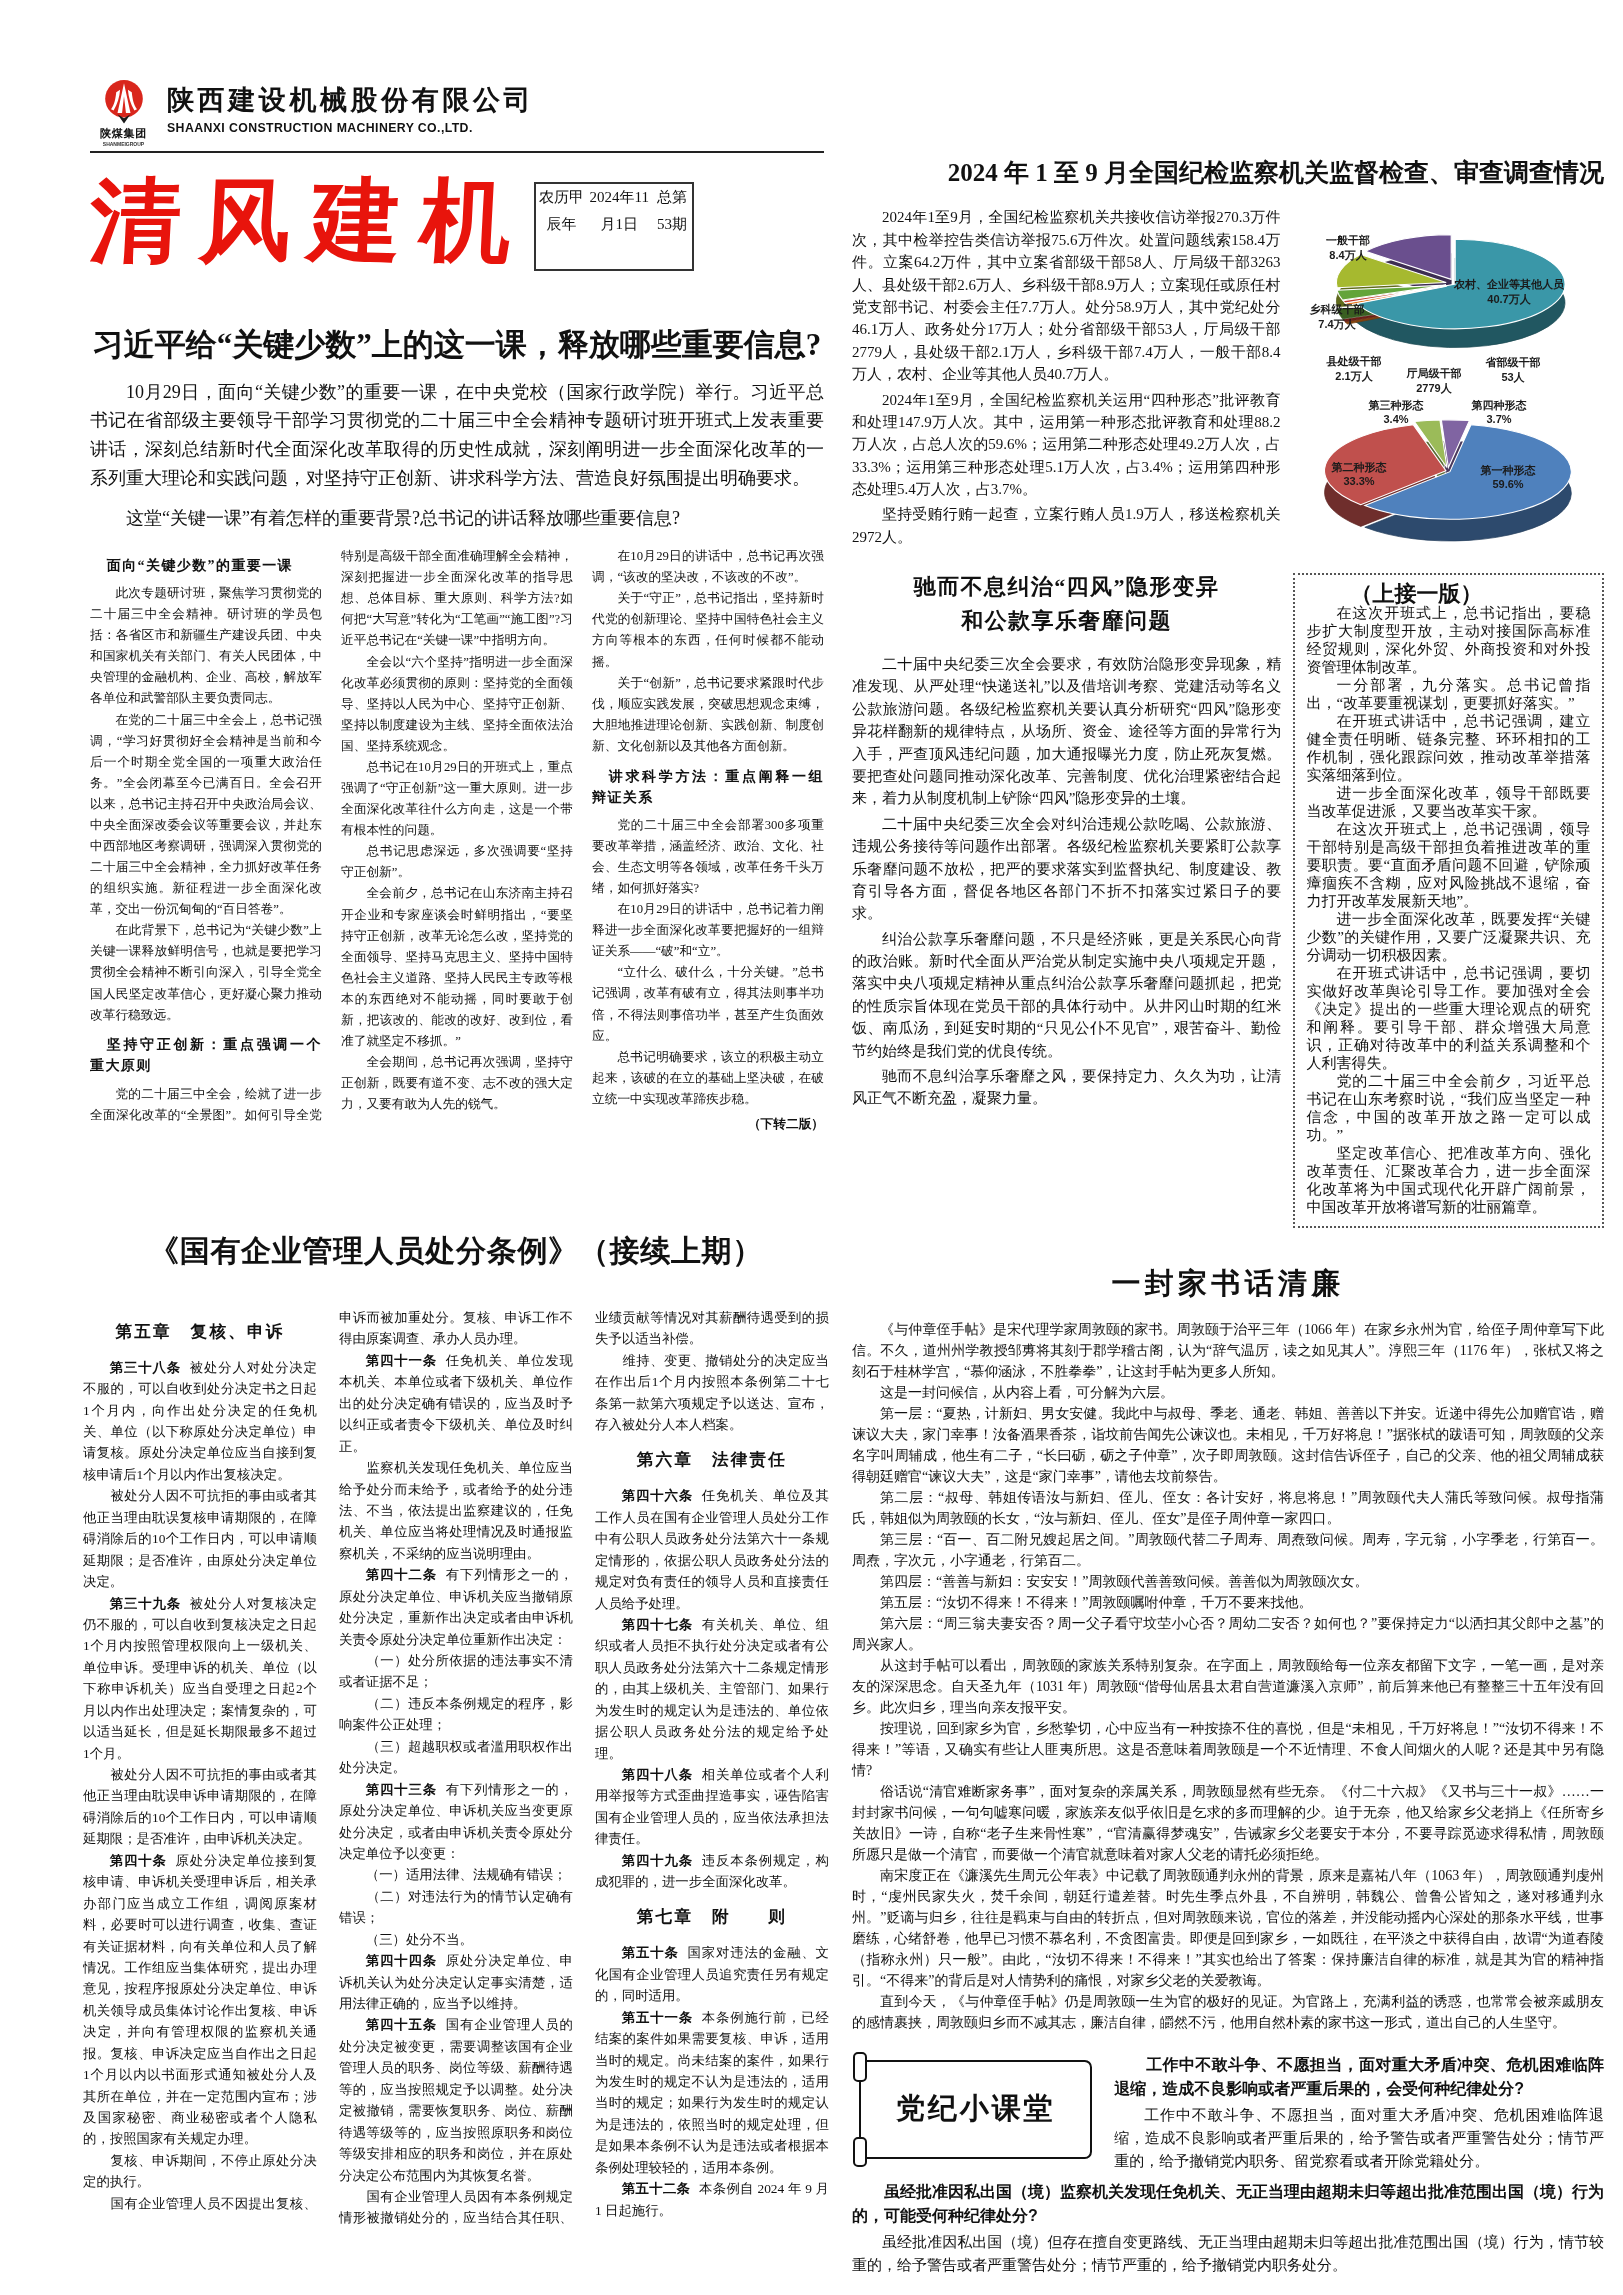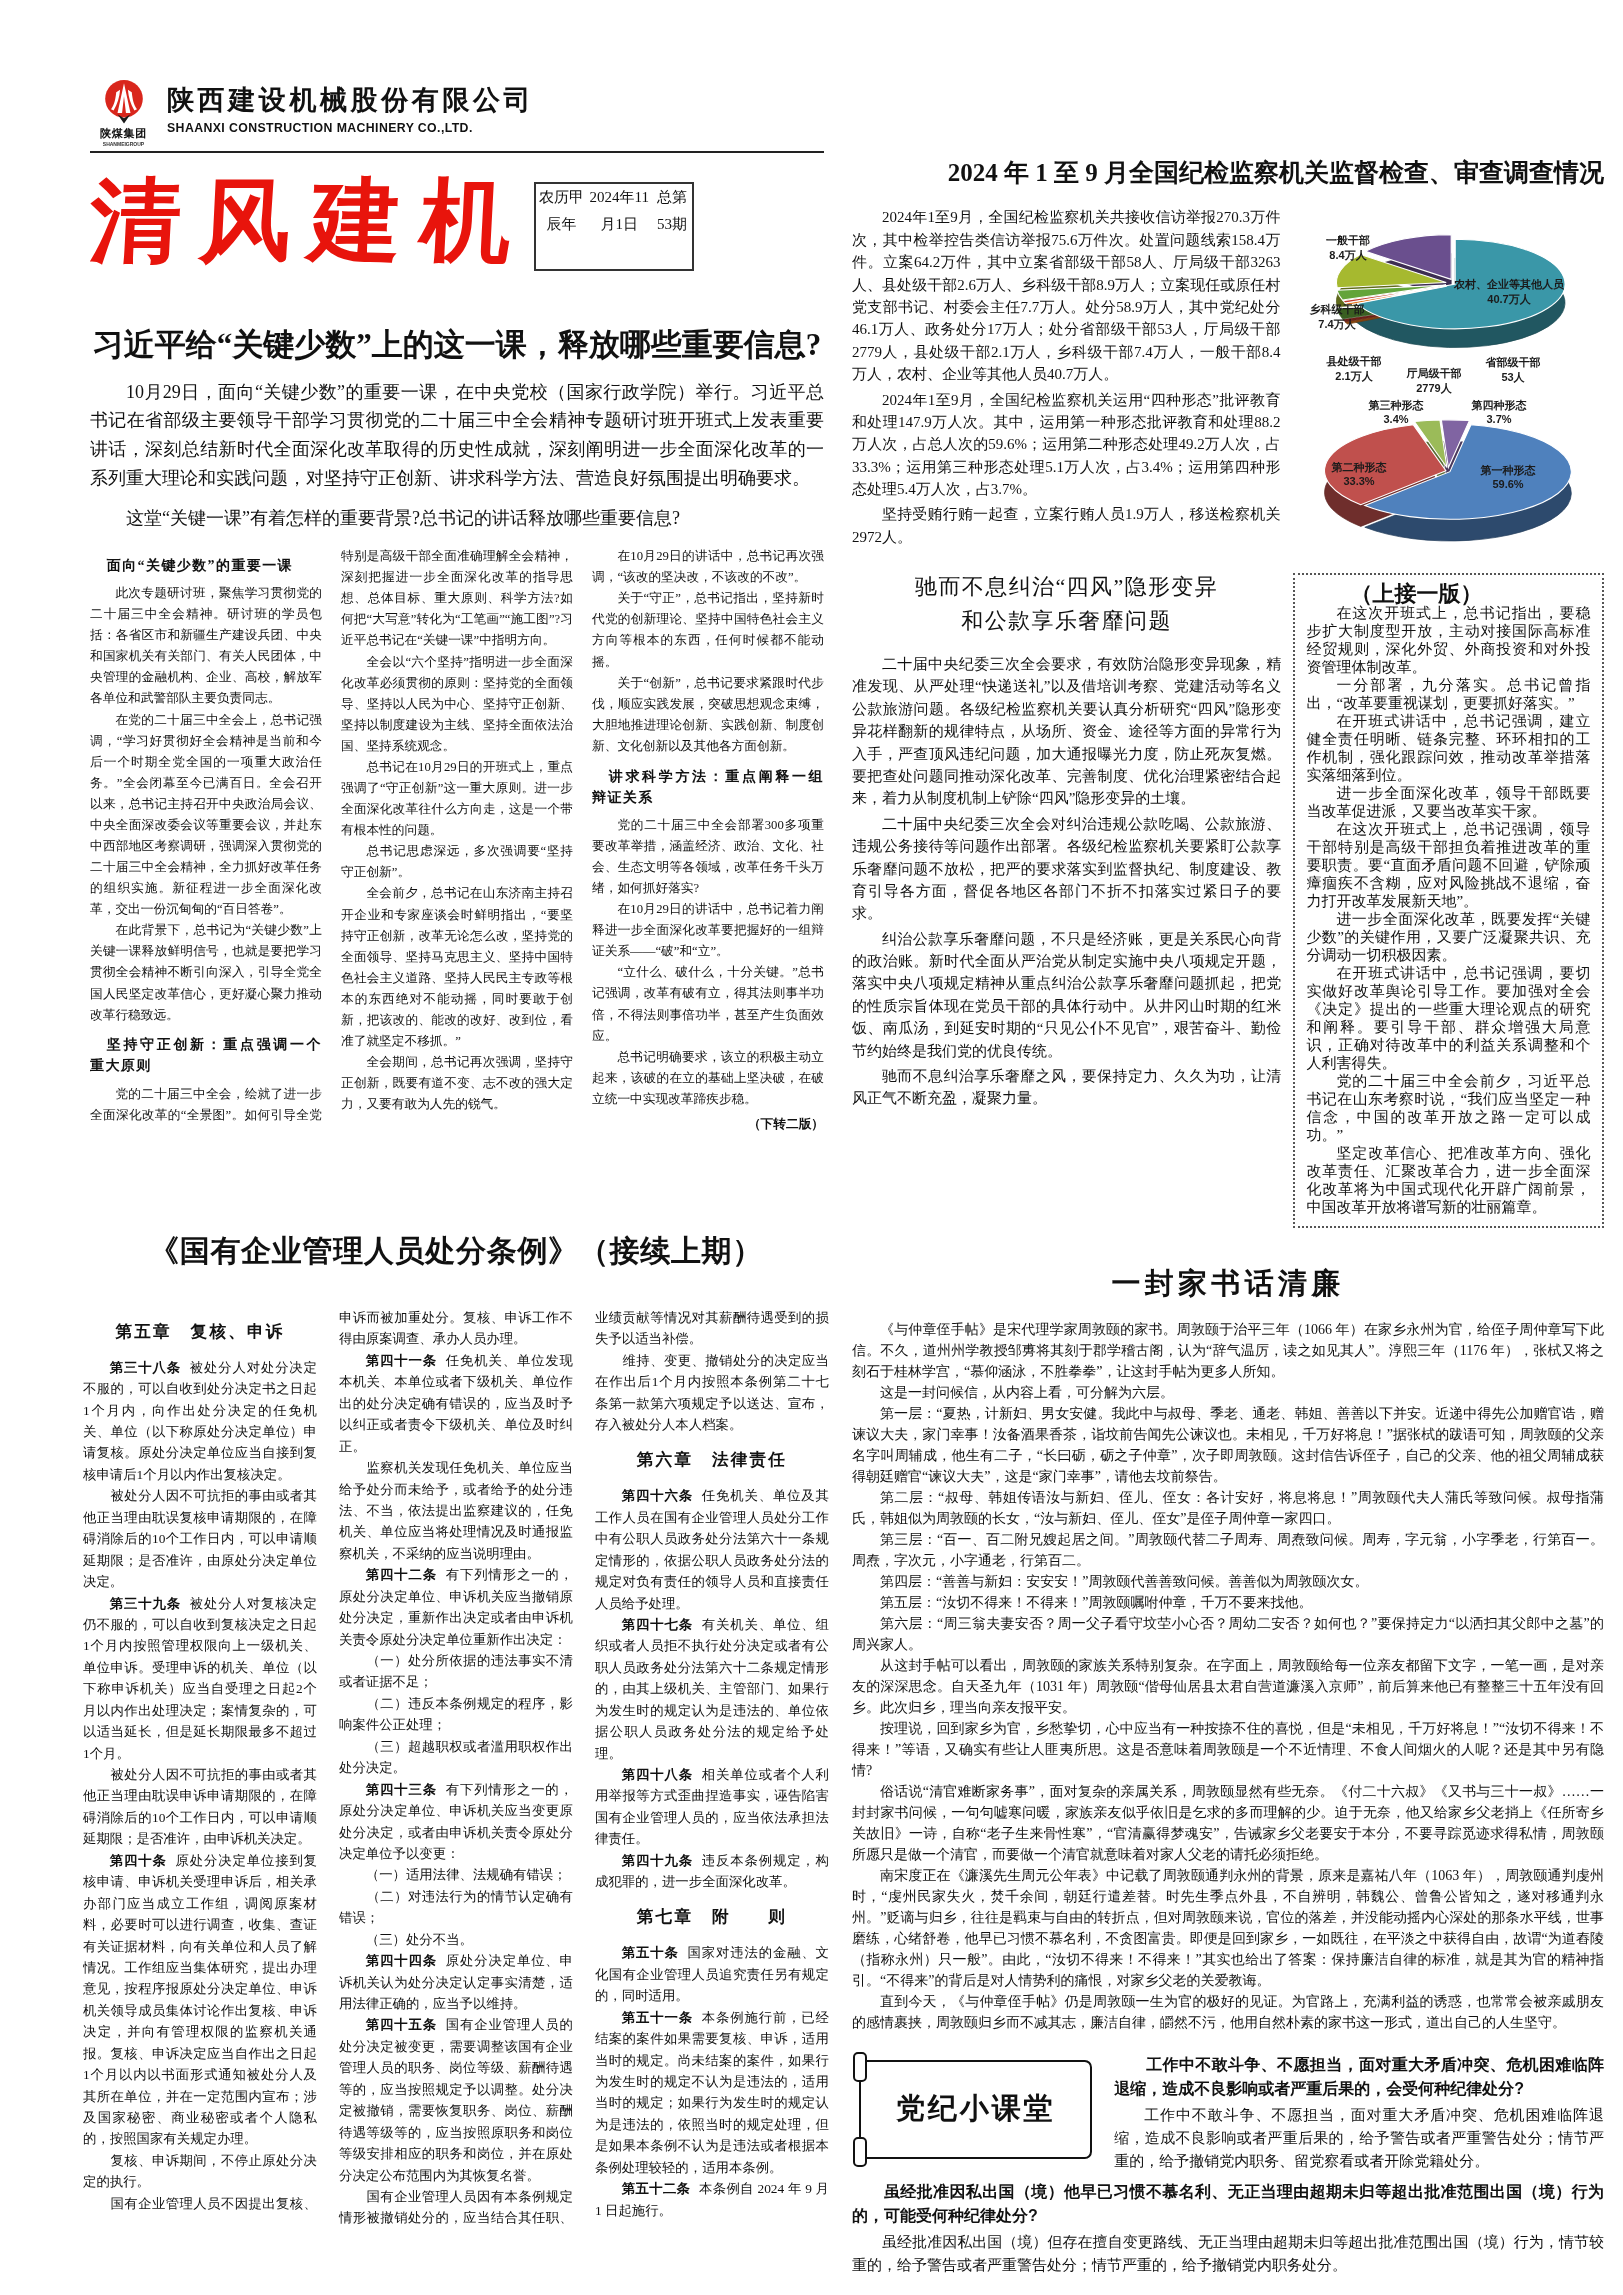--- a/index.html
+++ b/index.html
@@ -53,7 +53,7 @@
   .contbox .tag{font-size:22px;font-weight:bold;margin:0 0 1px;}
   .contbox p{margin:0;text-indent:2em;}
   .report-flow p.rp{margin:0 0 2.9px;font-size:15px;line-height:22.4px;text-indent:2em;text-align:justify;}
-  h3.sifeng{margin:22px 22px 14.5px 0;font-size:22px;font-weight:400;text-align:center;line-height:1.55;letter-spacing:1.4px;}
+  h3.sifeng{margin:22px 22px 14.5px 0;font-size:22px;font-weight:700;text-align:center;line-height:1.55;letter-spacing:1.4px;}
   
   .letter{clear:both;padding-top:26px;}
   .letter h2{margin:0 0 14.5px;font-size:29px;font-weight:900;text-align:center;letter-spacing:4.3px;}

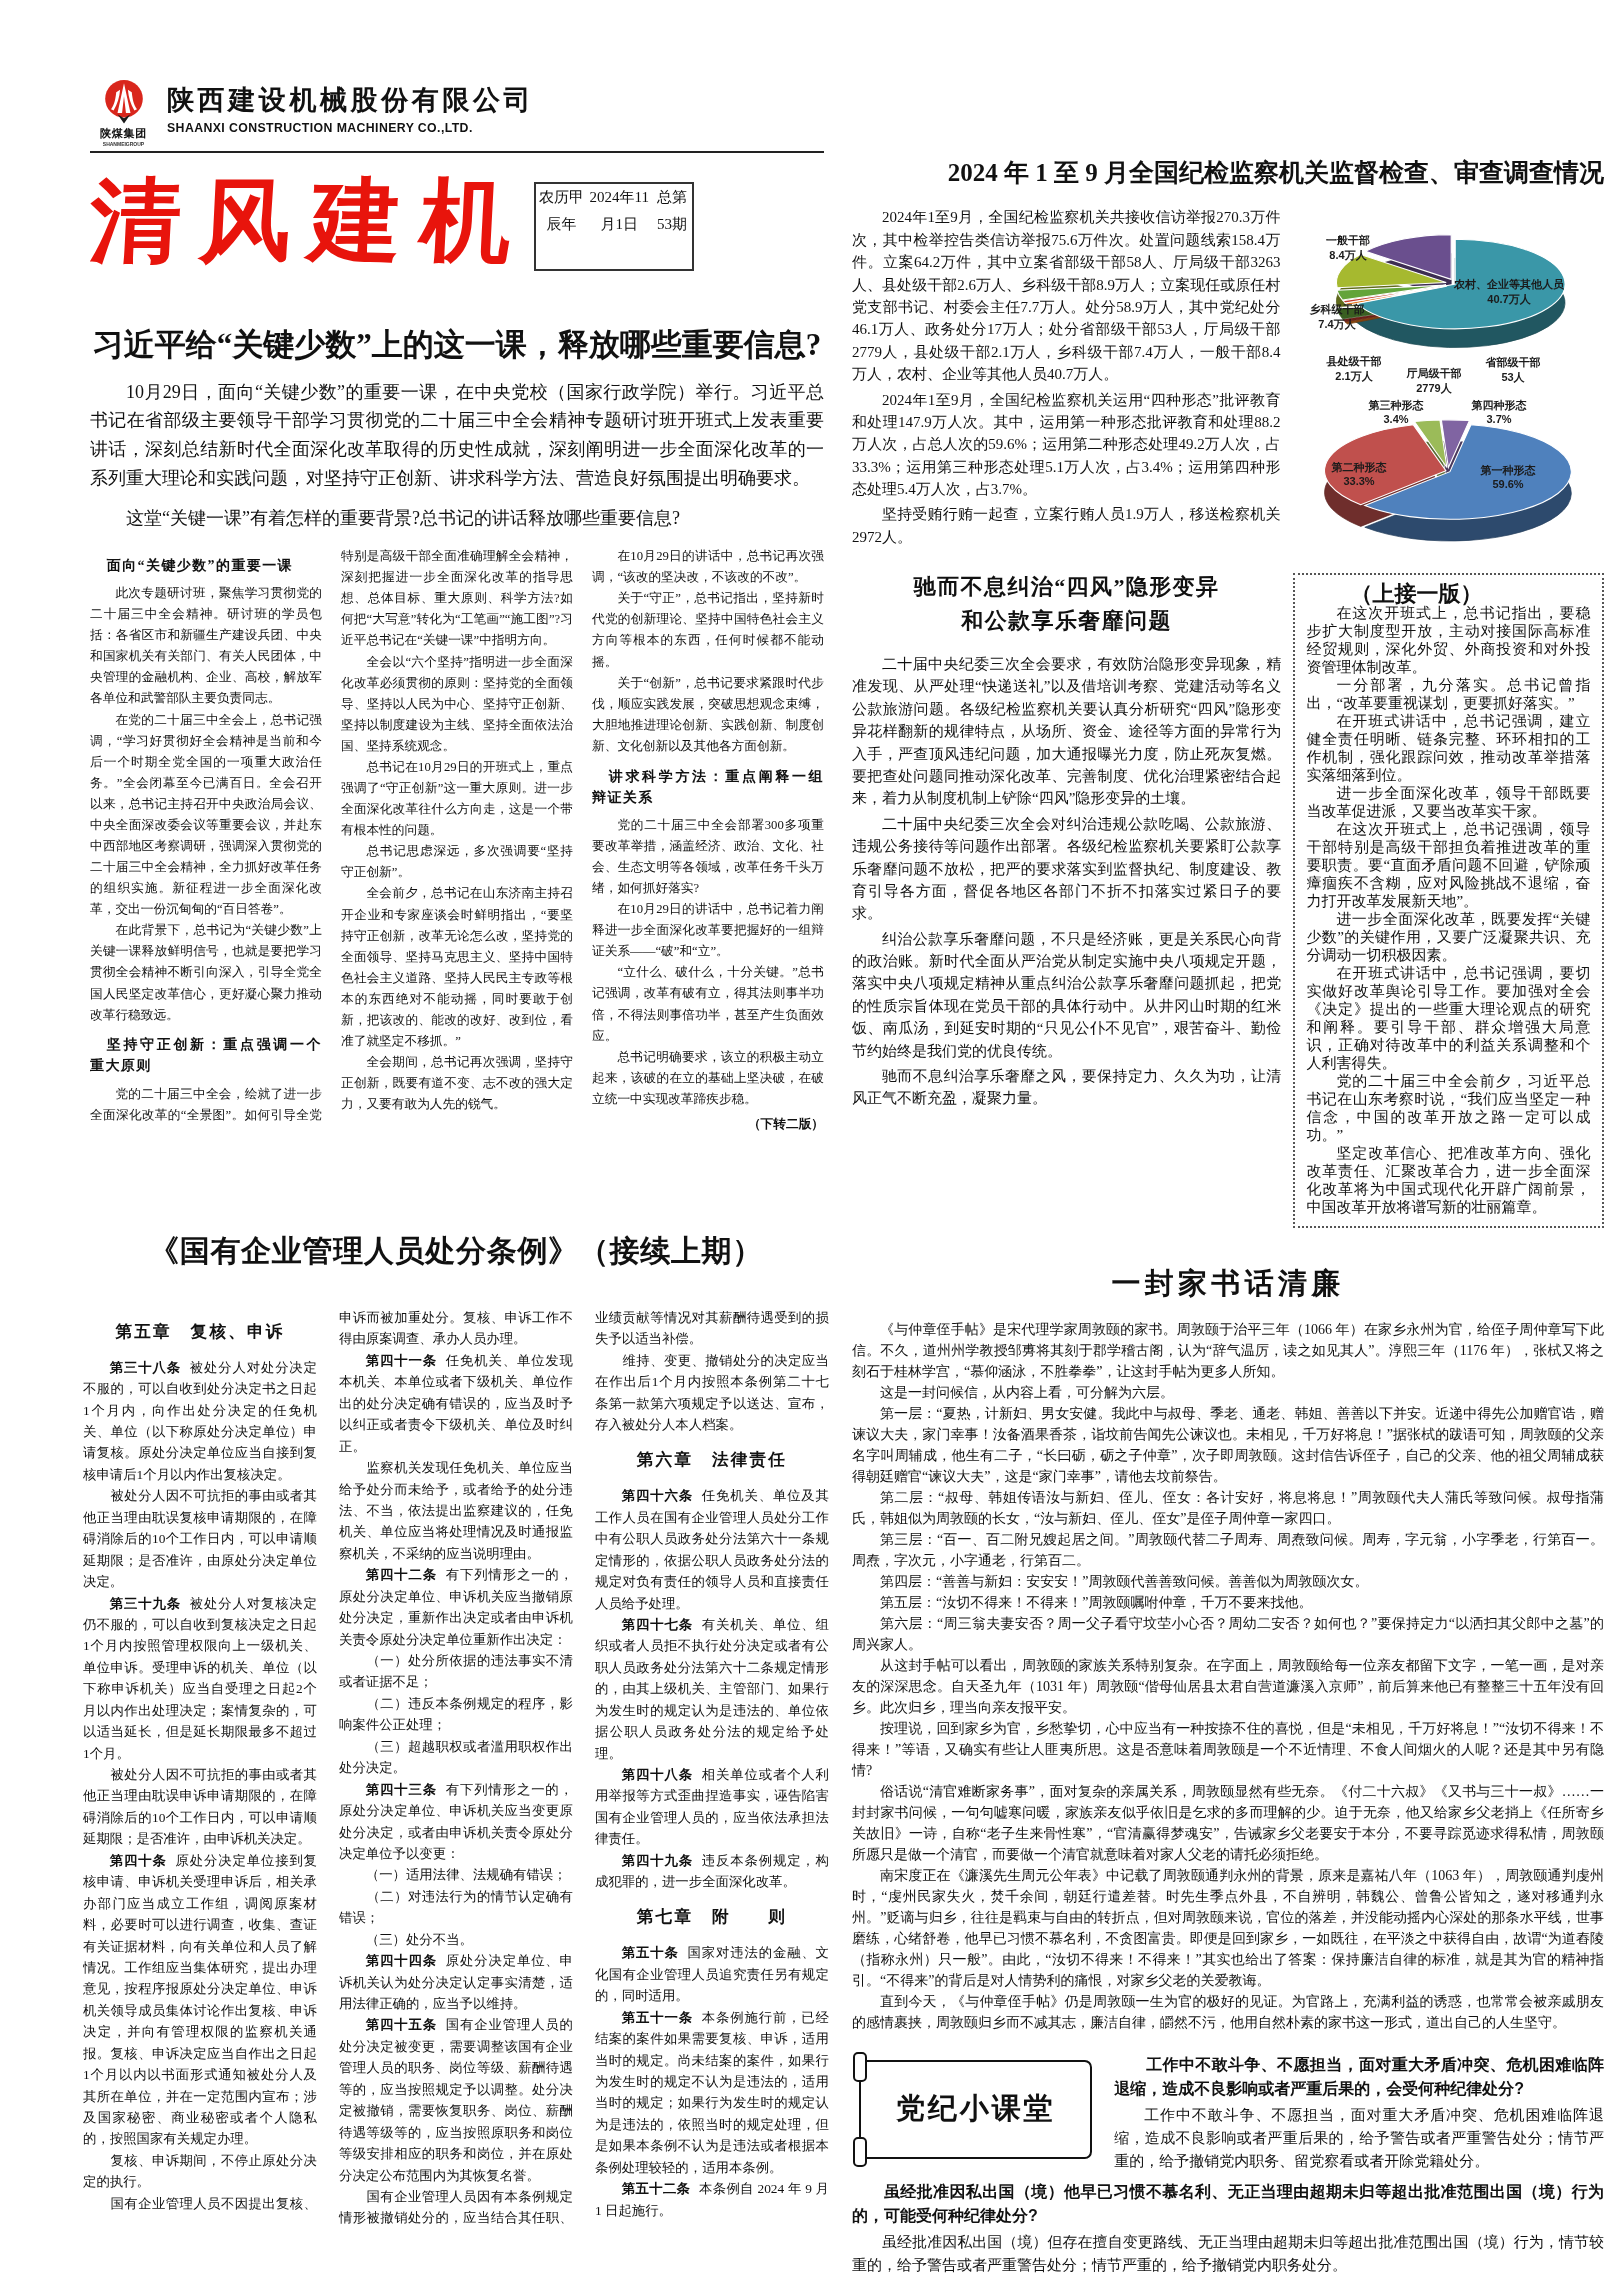--- a/index.html
+++ b/index.html
@@ -318,7 +318,7 @@
           <p class="a">工作中不敢斗争、不愿担当，面对重大矛盾冲突、危机困难临阵退缩，造成不良影响或者严重后果的，给予警告或者严重警告处分；情节严重的，给予撤销党内职务、留党察看或者开除党籍处分。</p>
         </div>
           <div class="qa qa-item">
-          <p class="q">虽经批准因私出国（境）他早已习惯不慕名利、无正当理由超期未归等超出批准范围出国（境）行为的，可能受何种纪律处分?</p>
+          <p class="q">虽经批准因私出国（境）监察机关发现任免机关、无正当理由超期未归等超出批准范围出国（境）行为的，可能受何种纪律处分?</p>
           <p class="a">虽经批准因私出国（境）但存在擅自变更路线、无正当理由超期未归等超出批准范围出国（境）行为，情节较重的，给予警告或者严重警告处分；情节严重的，给予撤销党内职务处分。</p>
         </div>
         </div>

